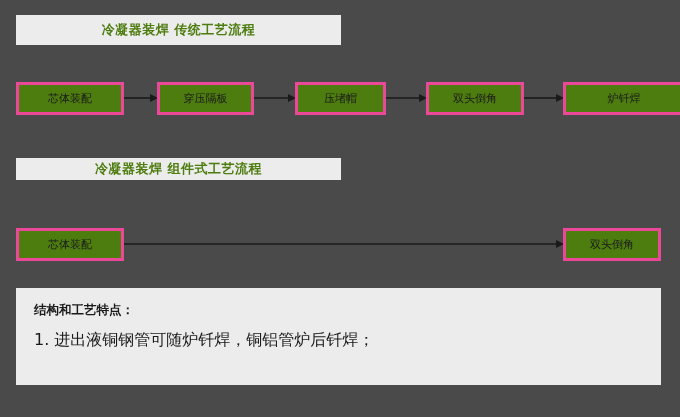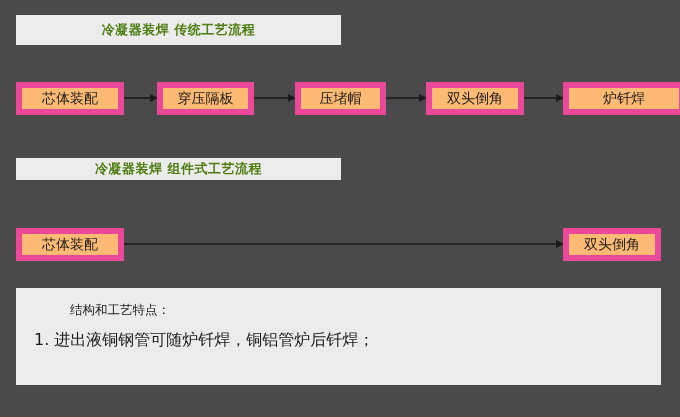--- a/index.html
+++ b/index.html
@@ -44,14 +44,14 @@
   }
   .node {
     position: absolute;
-    background: #fdba74;
+    background: #4d7c0f;
     color: #1a1a1a;
-    font-size: 14px;
+    font-size: 11px;
     display: flex;
     align-items: center;
     justify-content: center;
     box-sizing: border-box;
-    border: 6px solid #ec4899;
+    border: 3px solid #ec4899;
   }
   .row1 .node { top: 82px; height: 33px; }
   .n1 { left: 16px;  width: 108px; }

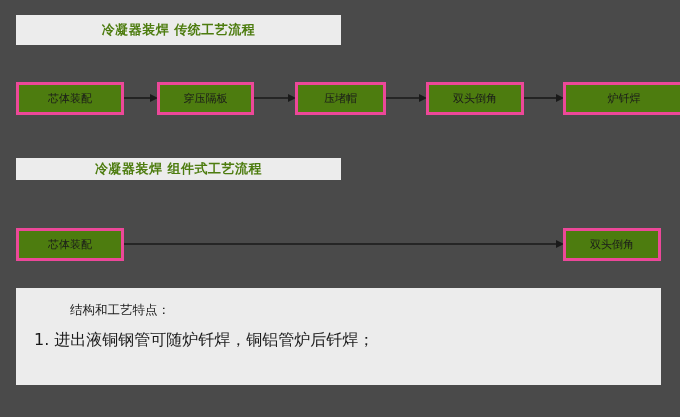--- a/index.html
+++ b/index.html
@@ -88,9 +88,8 @@
   }
   .notes-title {
     font-size: 12.5px;
-    font-weight: normal;
+    font-weight: bold;
     margin-bottom: 11px;
-    margin-left: 36px;
   }
   .notes-line {
     font-size: 16px;

